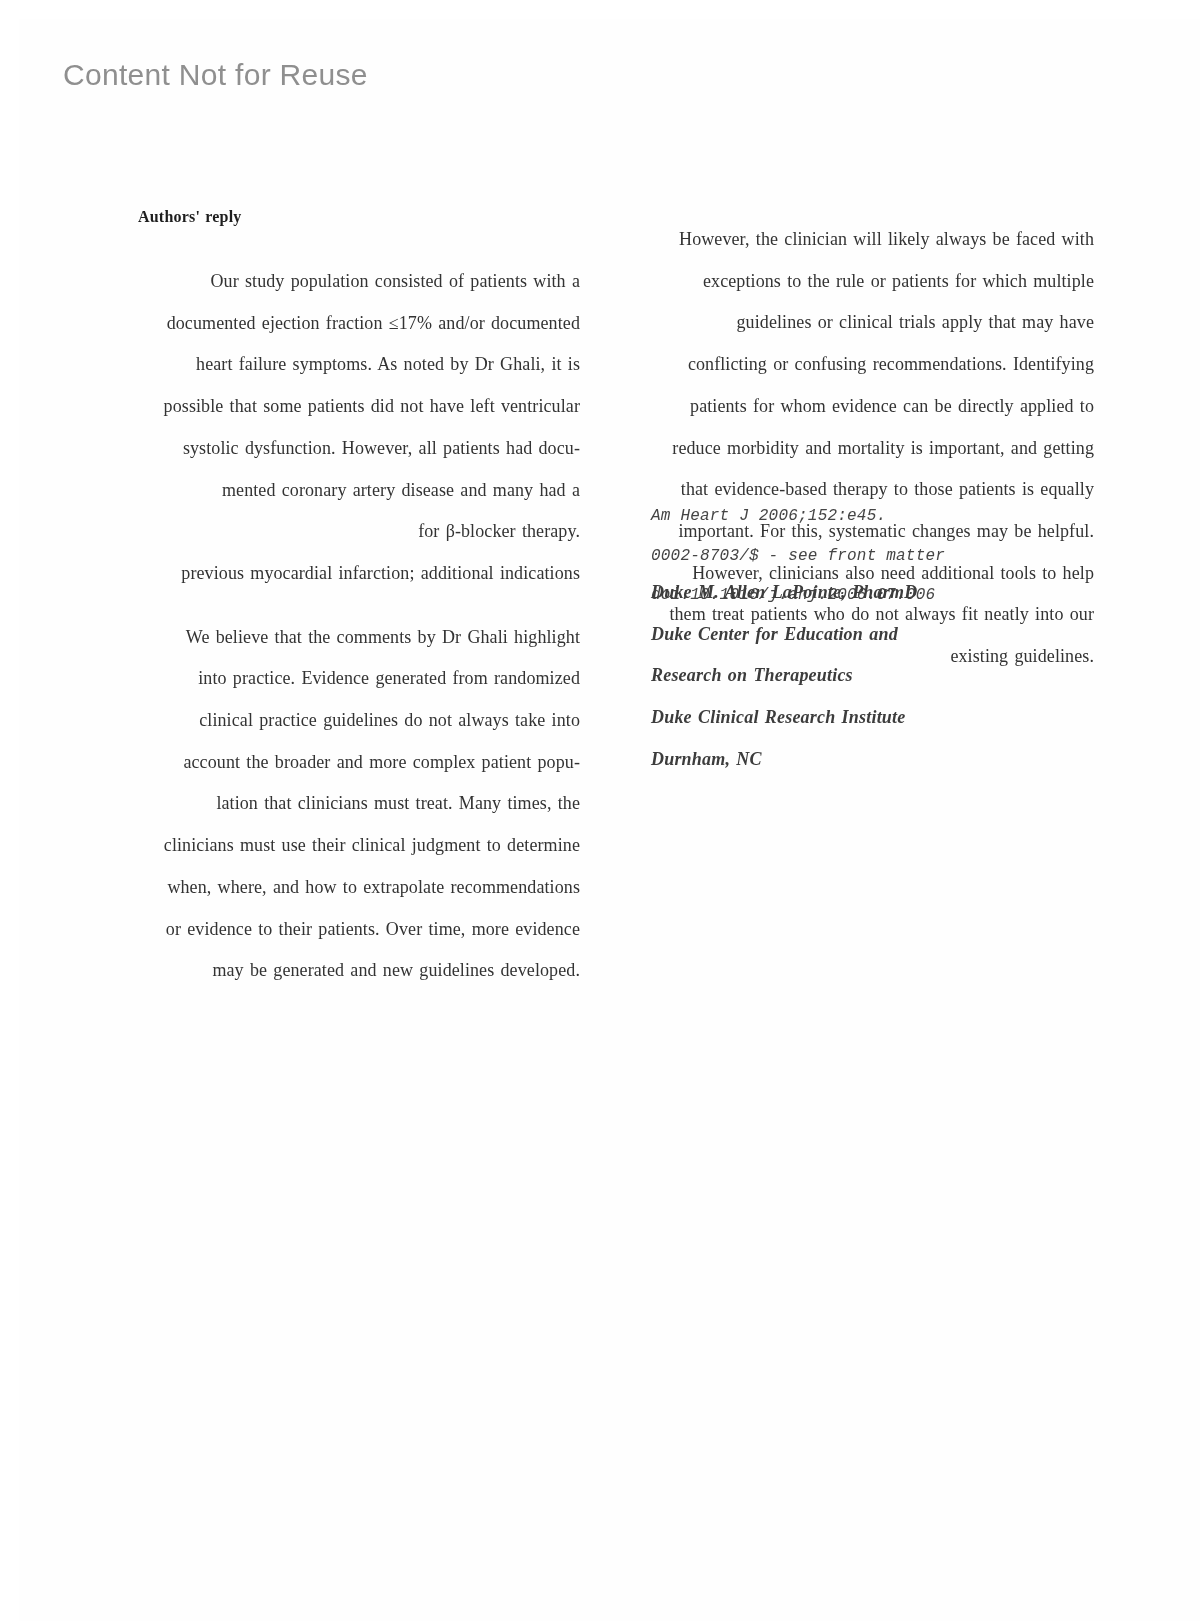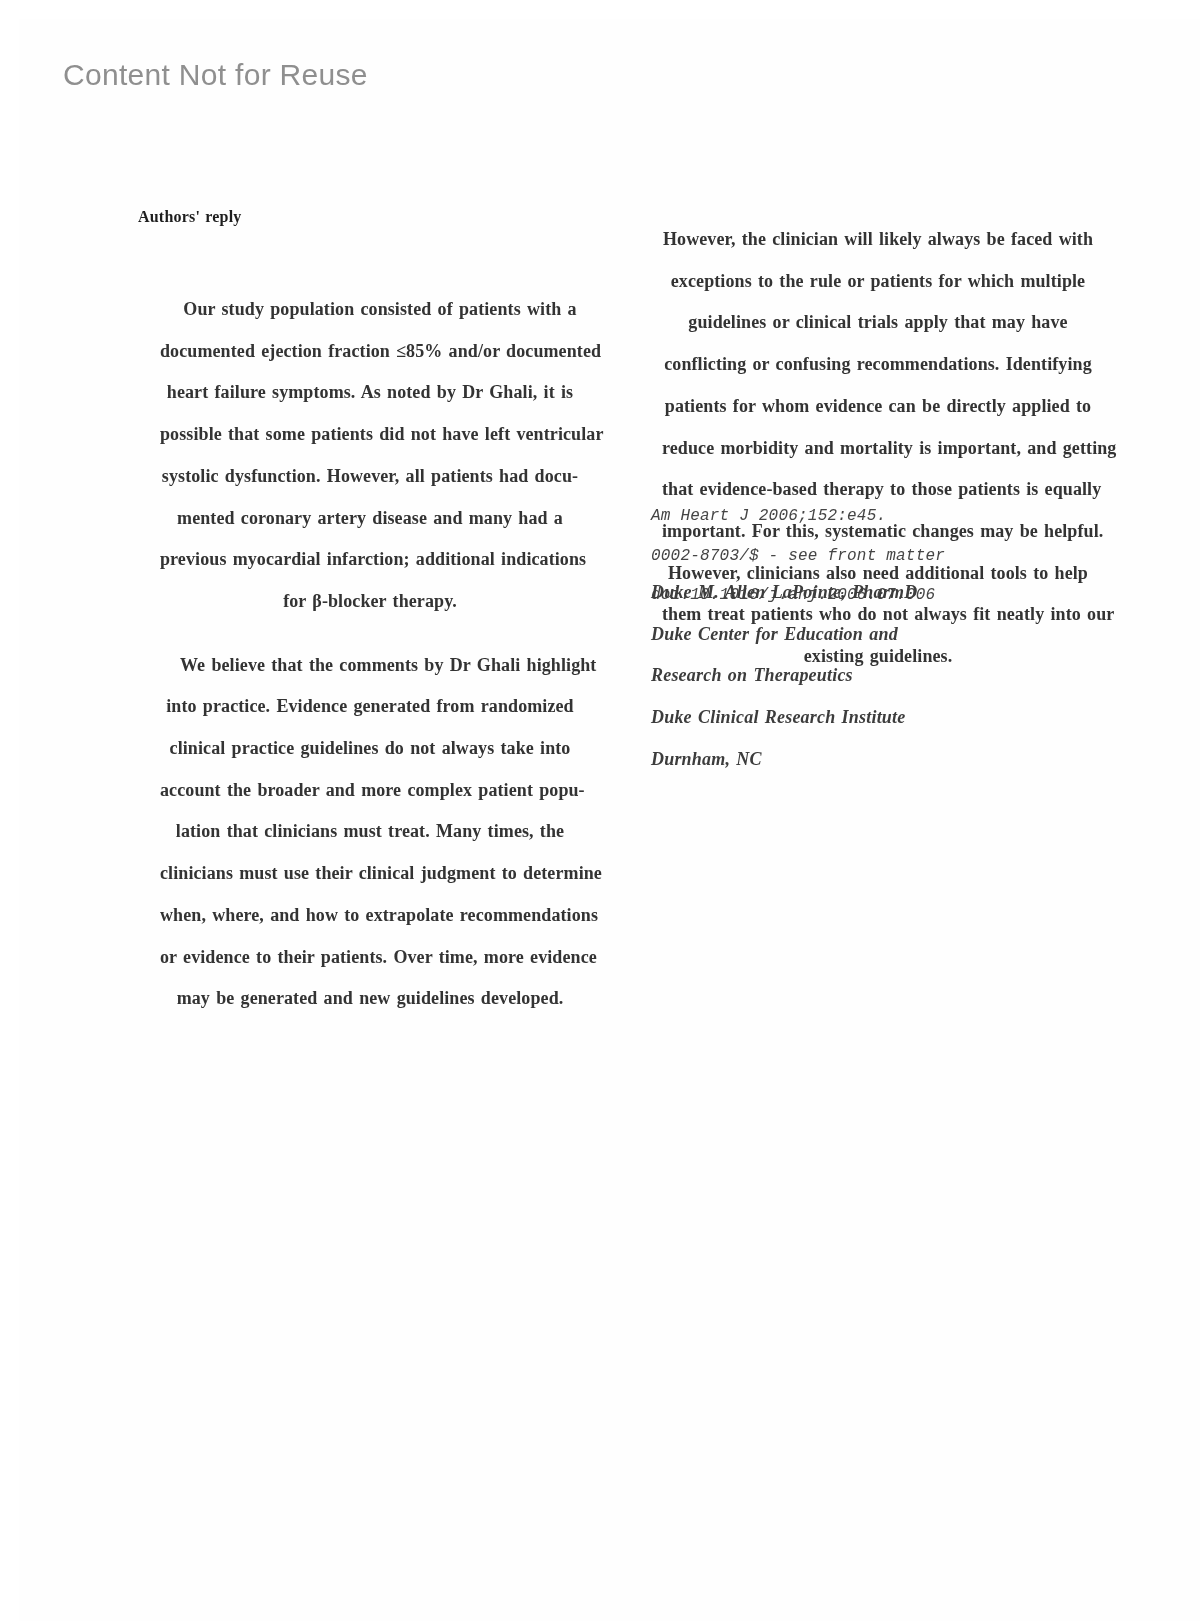--- a/index.html
+++ b/index.html
@@ -49,7 +49,7 @@
   }
   .col-left  { left: 108px; top: 246px; width: 478px; }
   .col-right { left: 610px; top: 176px; width: 490px; }
-  .para { text-align: center; font-weight: bold; }
+  .para { text-align: right; }
   .para .line { white-space: nowrap; }
   .para .line.indent { padding-left: 27px; }
   .citation {

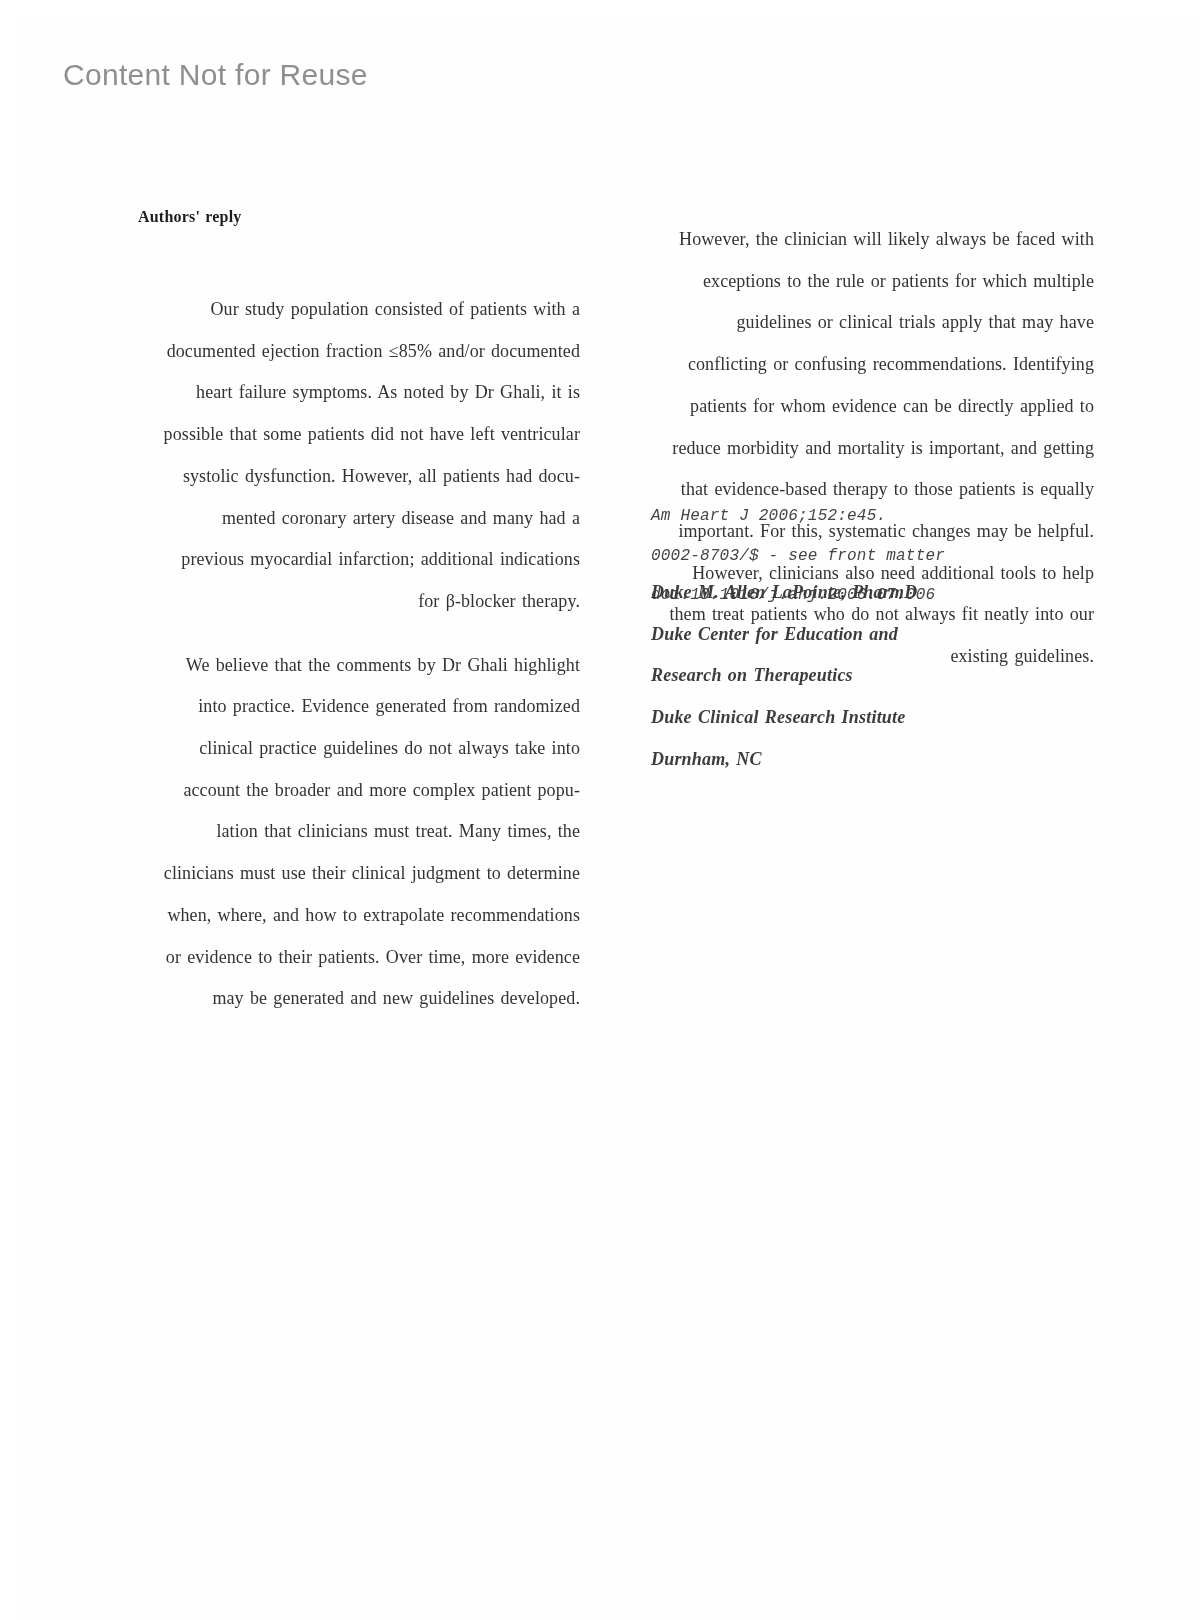--- a/index.html
+++ b/index.html
@@ -47,7 +47,7 @@
     word-spacing: 1.6px;
     font-weight: 500;
   }
-  .col-left  { left: 108px; top: 246px; width: 478px; }
+  .col-left  { left: 108px; top: 218px; width: 478px; }
   .col-right { left: 610px; top: 176px; width: 490px; }
   .para { text-align: right; }
   .para .line { white-space: nowrap; }

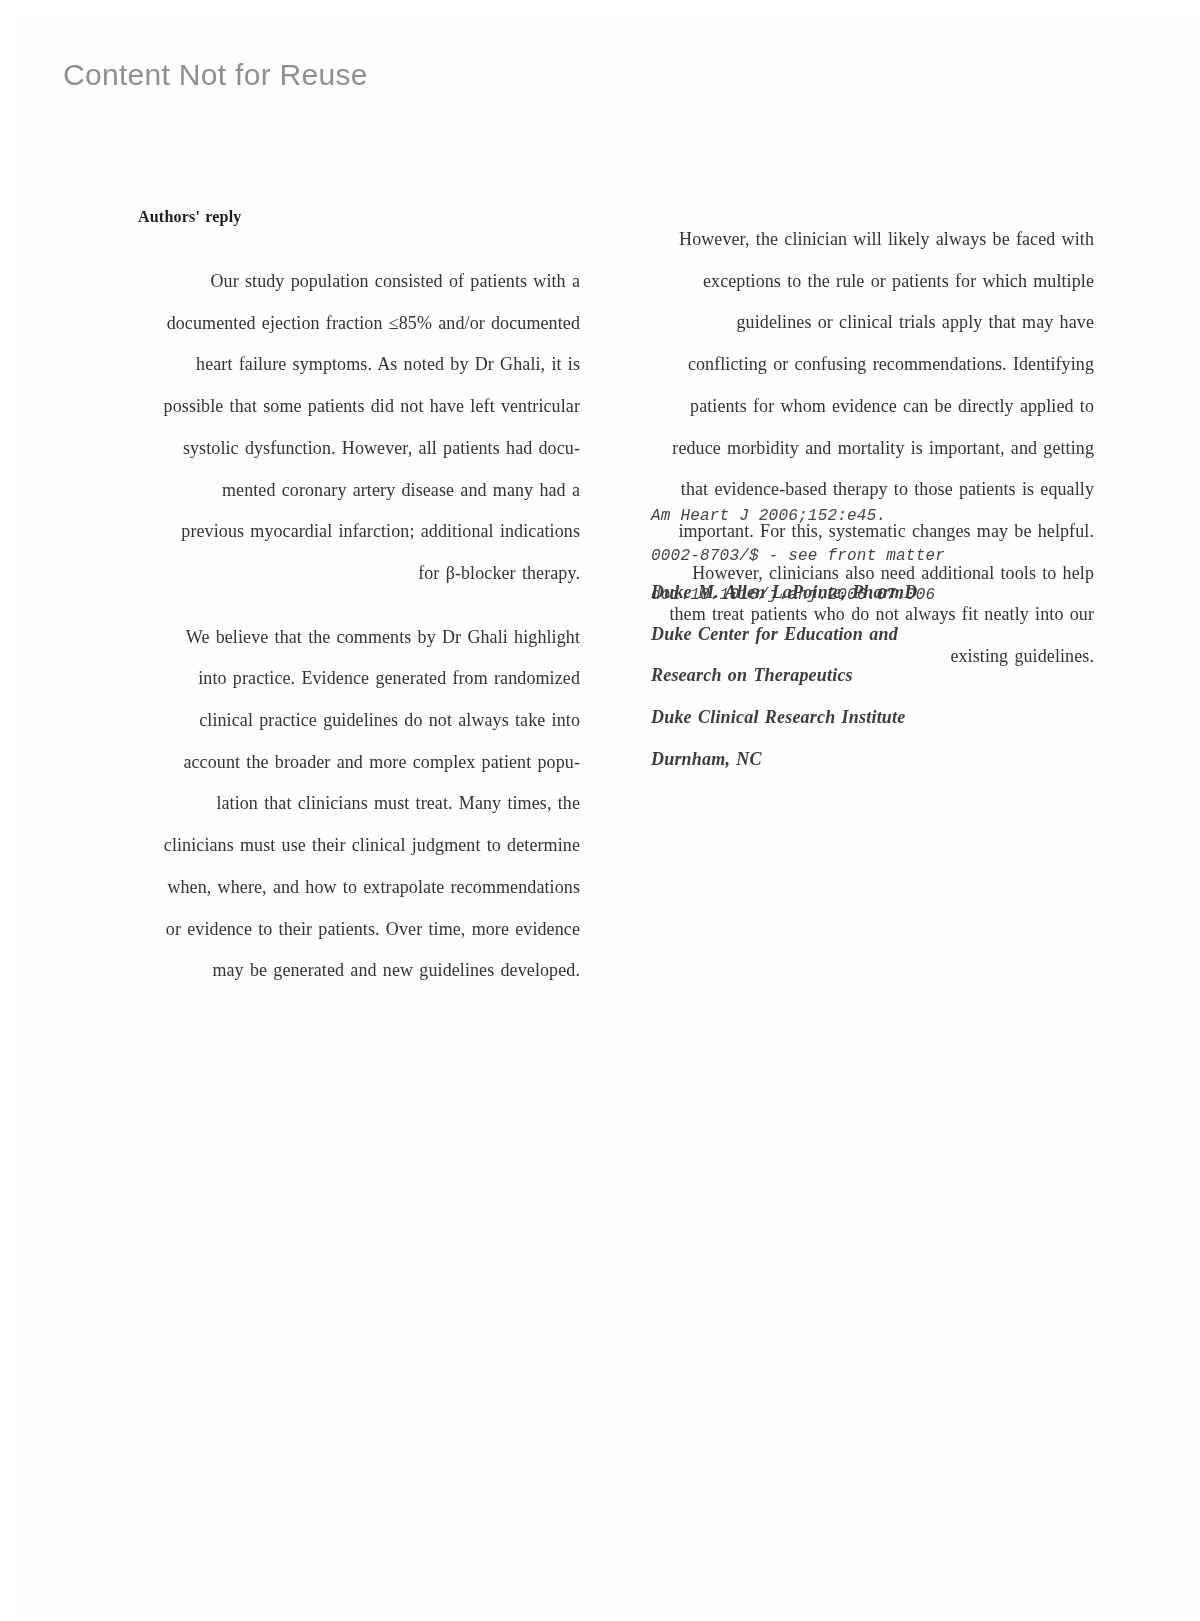--- a/index.html
+++ b/index.html
@@ -92,7 +92,7 @@
   <div class="body-col col-left">
     <div class="para">
         <div class="line indent">Our study population consisted of patients with a</div>
-        <div class="line">documented ejection fraction ≤85% and/or documented</div>
+        <div class="line">documented ejection fraction ≤17% and/or documented</div>
         <div class="line">heart failure symptoms. As noted by Dr Ghali, it is</div>
         <div class="line">possible that some patients did not have left ventricular</div>
         <div class="line">systolic dysfunction. However, all patients had docu-</div>

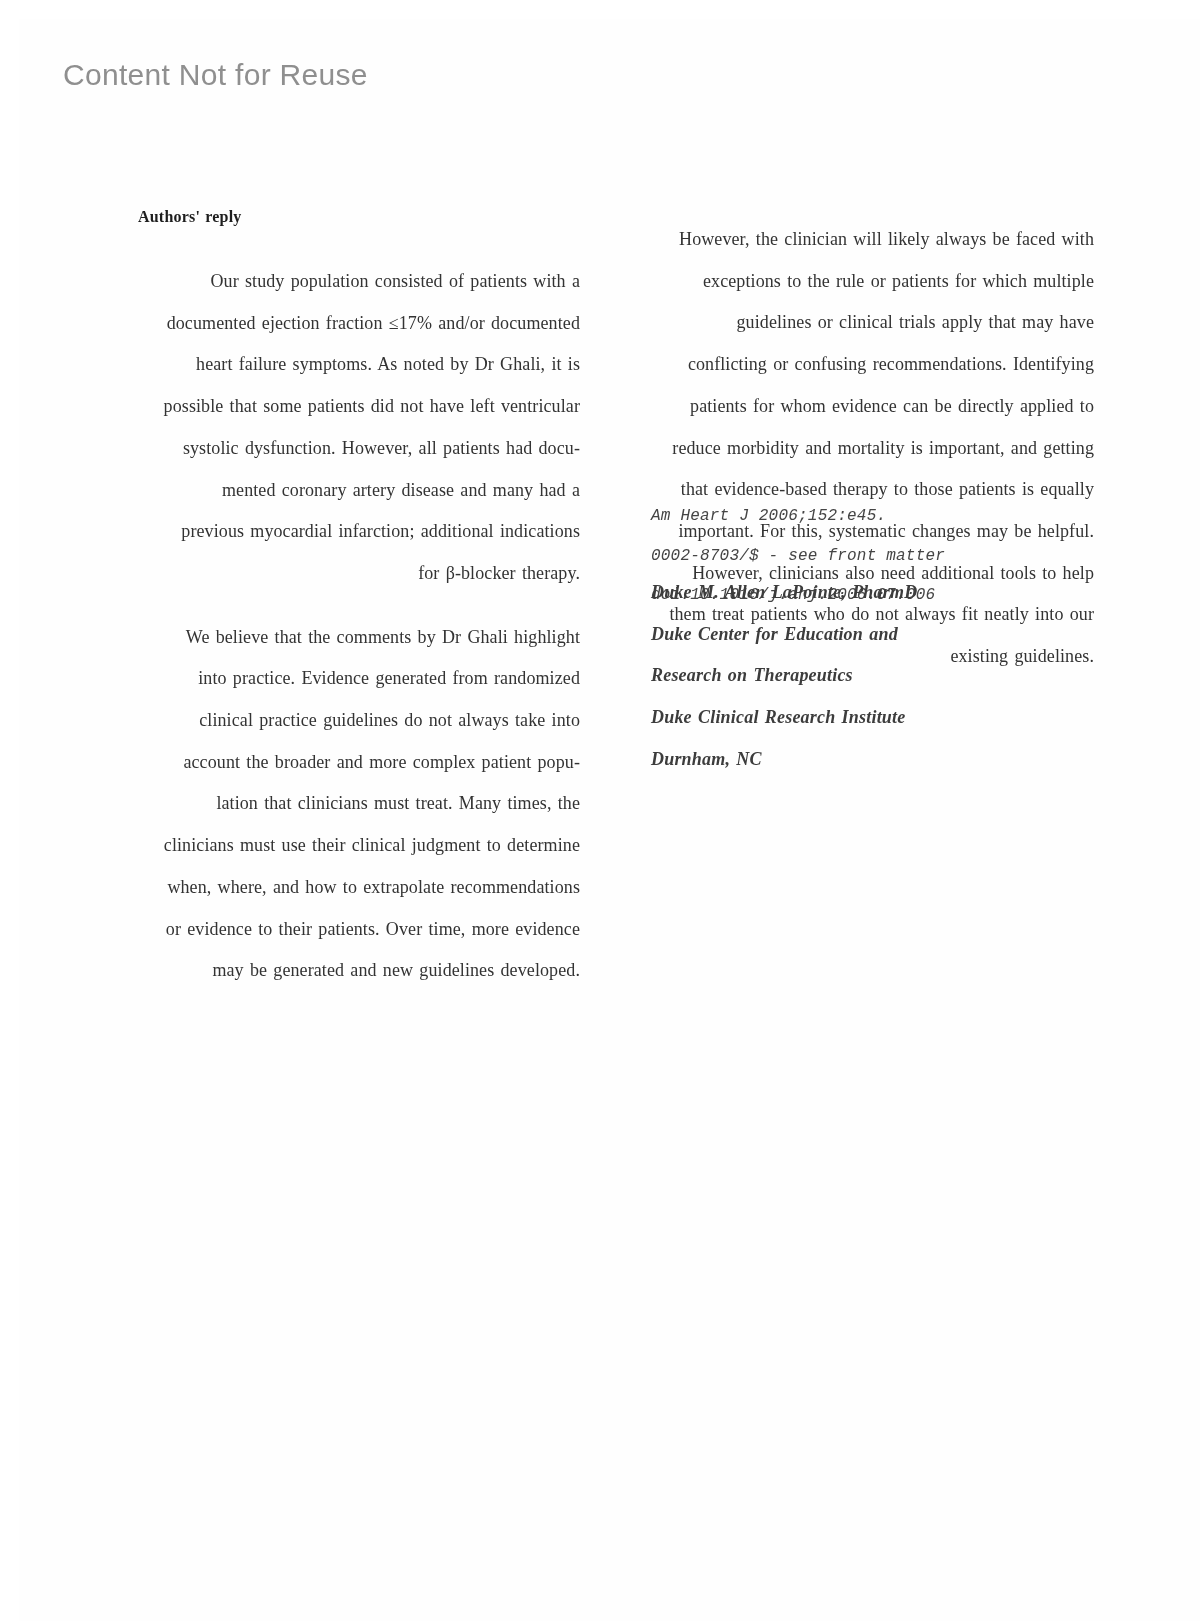--- a/index.html
+++ b/index.html
@@ -97,8 +97,8 @@
         <div class="line">possible that some patients did not have left ventricular</div>
         <div class="line">systolic dysfunction. However, all patients had docu-</div>
         <div class="line">mented coronary artery disease and many had a</div>
+        <div class="line">for β-blocker therapy.</div>
         <div class="line">previous myocardial infarction; additional indications</div>
-        <div class="line">for β-blocker therapy.</div>
       </div>
     <div class="para">
         <div class="line indent">We believe that the comments by Dr Ghali highlight</div>

